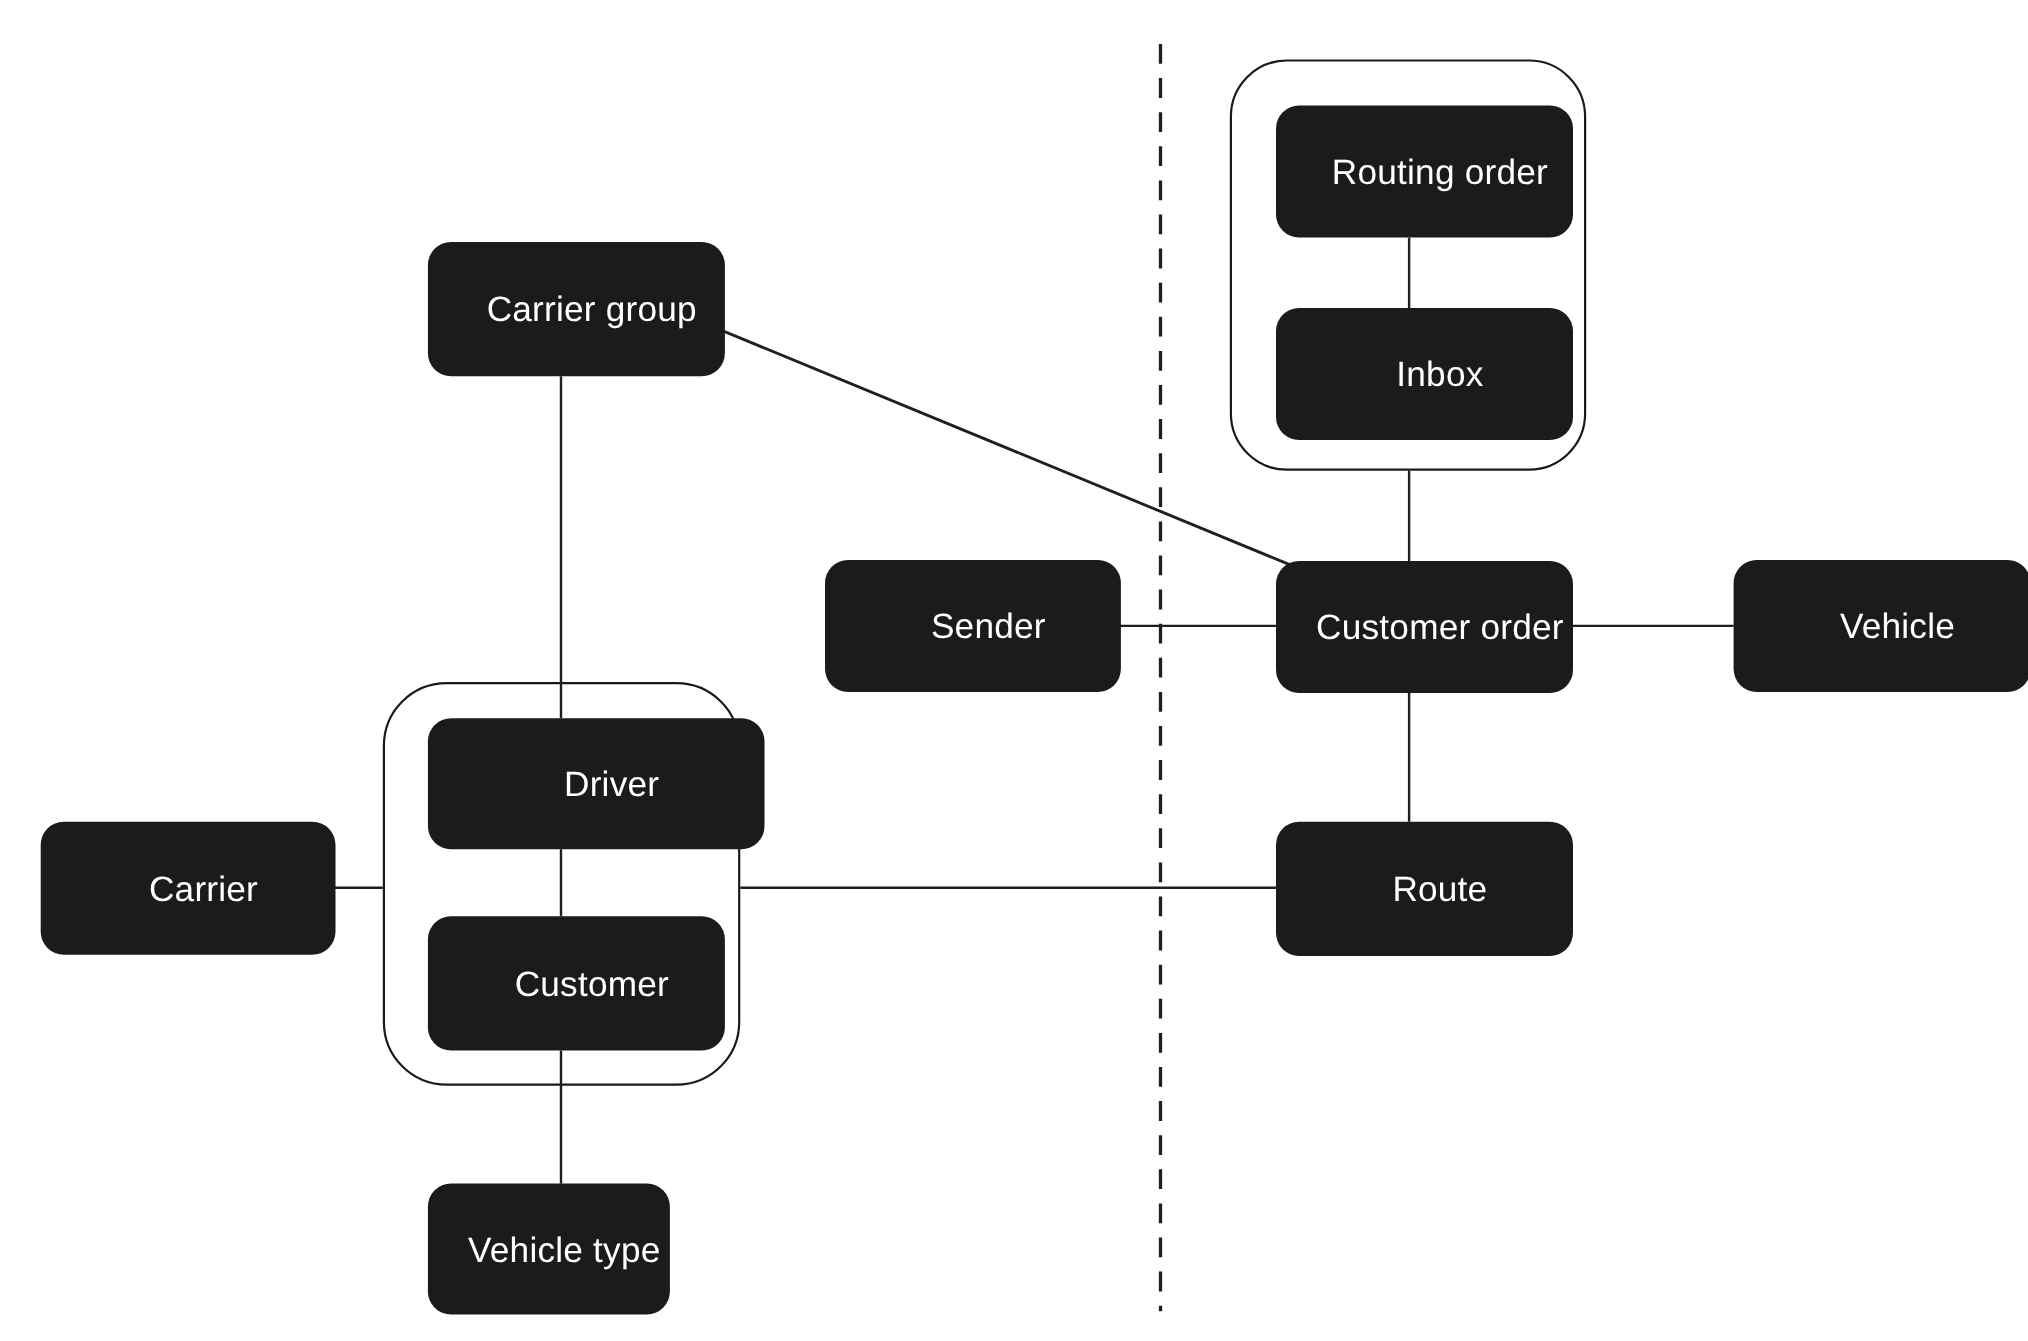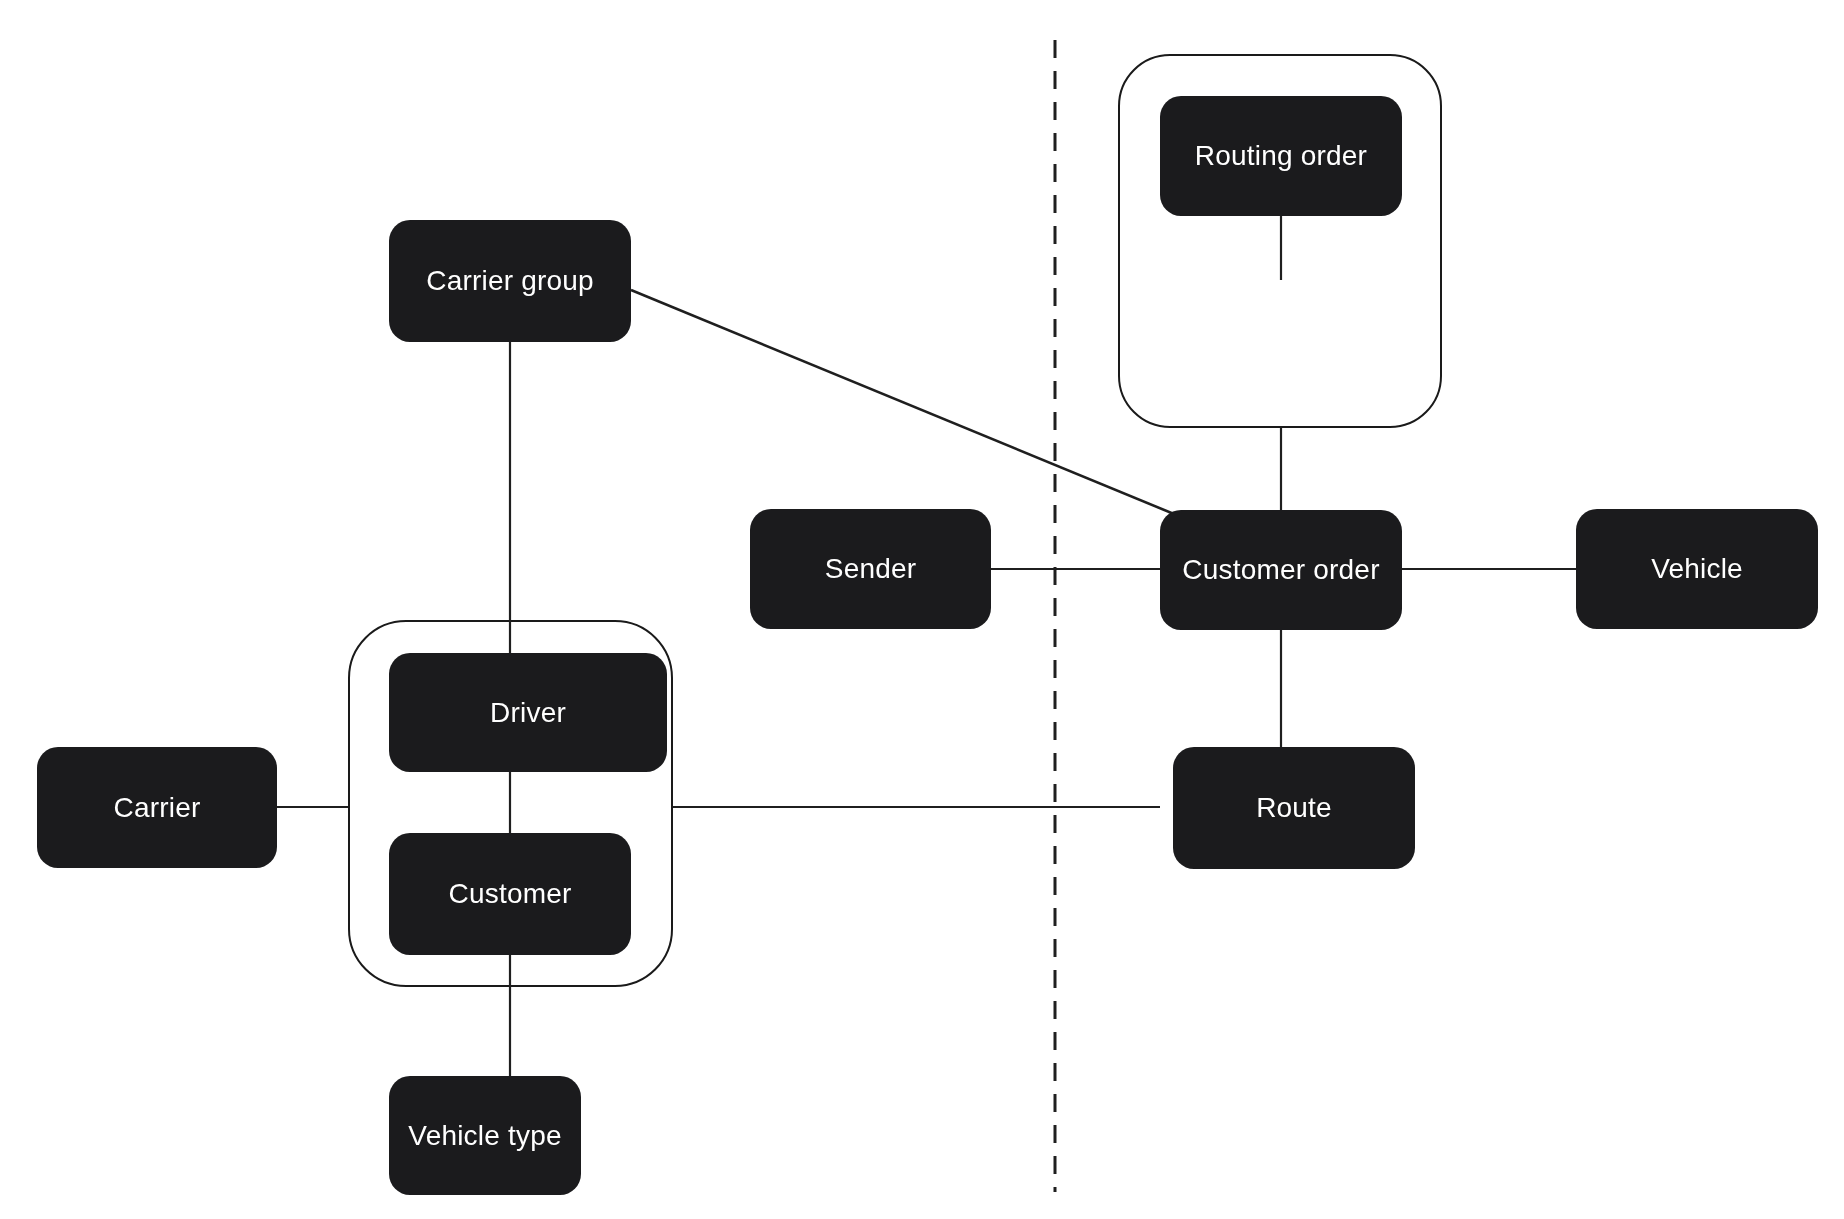--- a/index.html
+++ b/index.html
@@ -35,8 +35,9 @@
     color:var(--node_text);
     border-radius:21px;
     display:flex;align-items:center;justify-content:center;
-    font-size:28px;line-height:1;letter-spacing:0.2px;
+    font-size:32px;line-height:1;letter-spacing:0.2px;
     text-align:center;
+    padding-left:28px;
   }
   #n-delivery-group{left:389px;top:220px;width:242px;height:122px;}
   #n-routing-order{left:1160px;top:96px;width:242px;height:120px;}

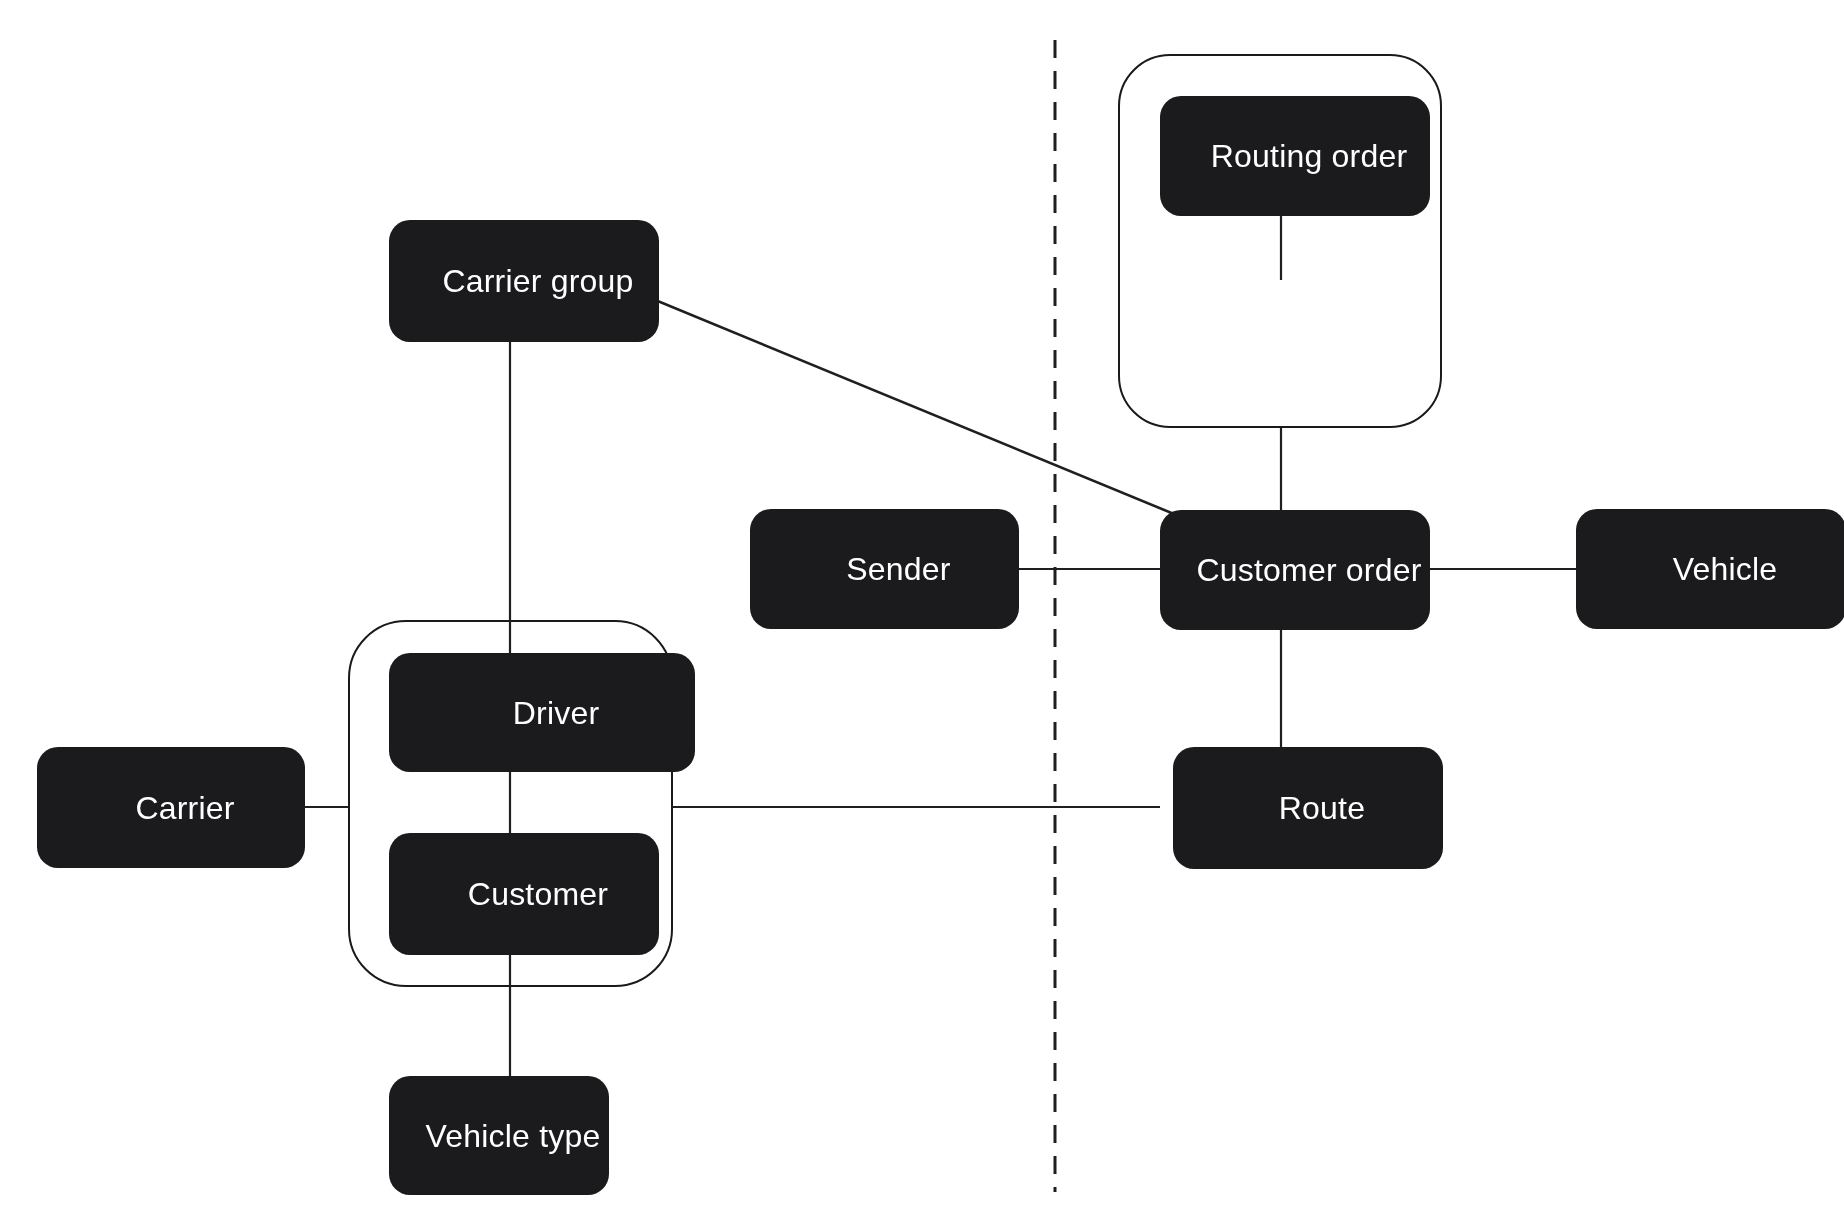--- a/index.html
+++ b/index.html
@@ -81,6 +81,9 @@
   <div class="node" id="n-routing-order">
     <span class="label">Routing order</span>
   </div>
+  <div class="node" id="n-inbox">
+    <span class="label">Inbox</span>
+  </div>
   <div class="node" id="n-sender">
     <span class="label">Sender</span>
   </div>

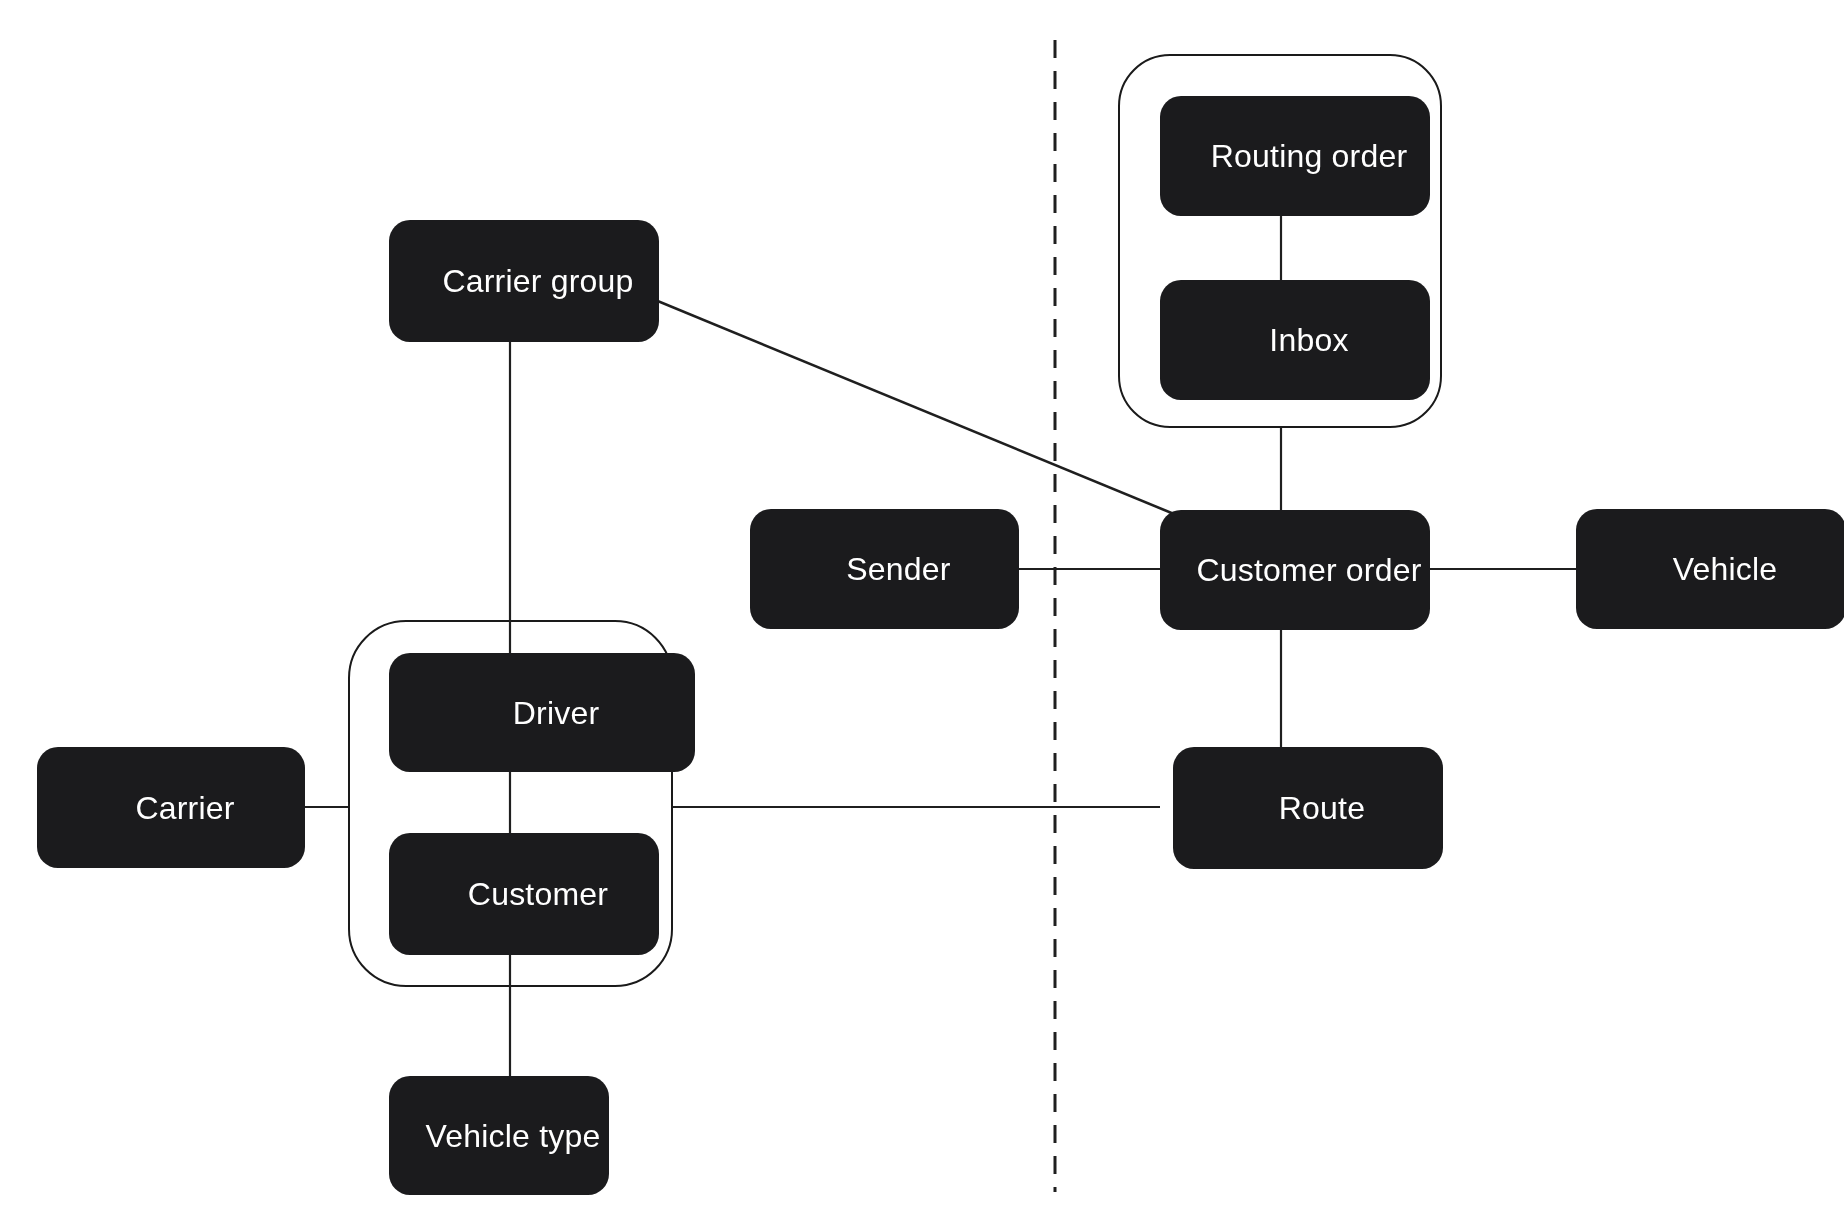--- a/index.html
+++ b/index.html
@@ -48,7 +48,7 @@
   #n-driver{left:389px;top:653px;width:278px;height:119px;}
   #n-vehicle{left:389px;top:833px;width:242px;height:122px;}
   #n-carrier{left:37px;top:747px;width:240px;height:121px;}
-  #n-route{left:1160px;top:747px;width:242px;height:122px;margin-left:13px;}
+  #n-route{left:1160px;top:747px;width:242px;height:122px;}
   #n-vehicle-type{left:389px;top:1076px;width:192px;height:119px;}
   .node .label{pointer-events:none;}
 </style>

